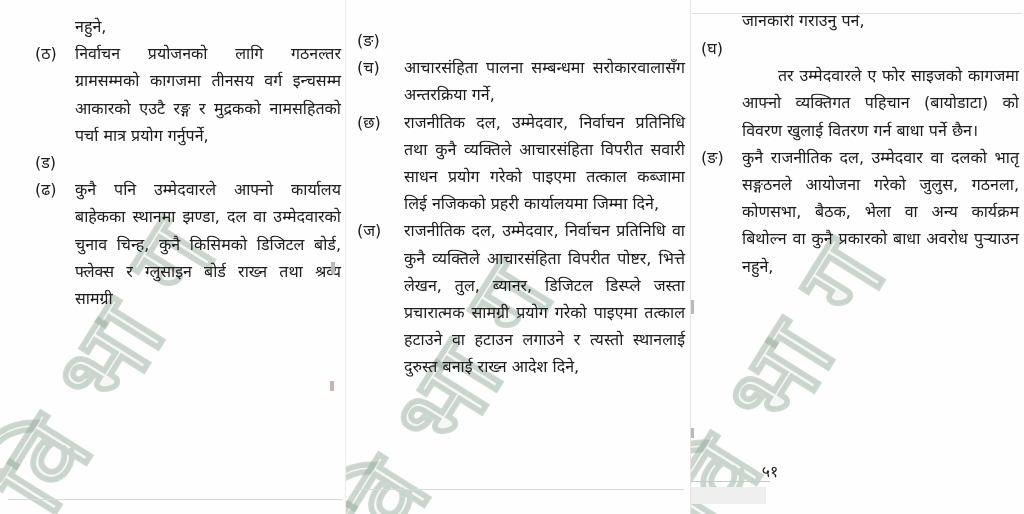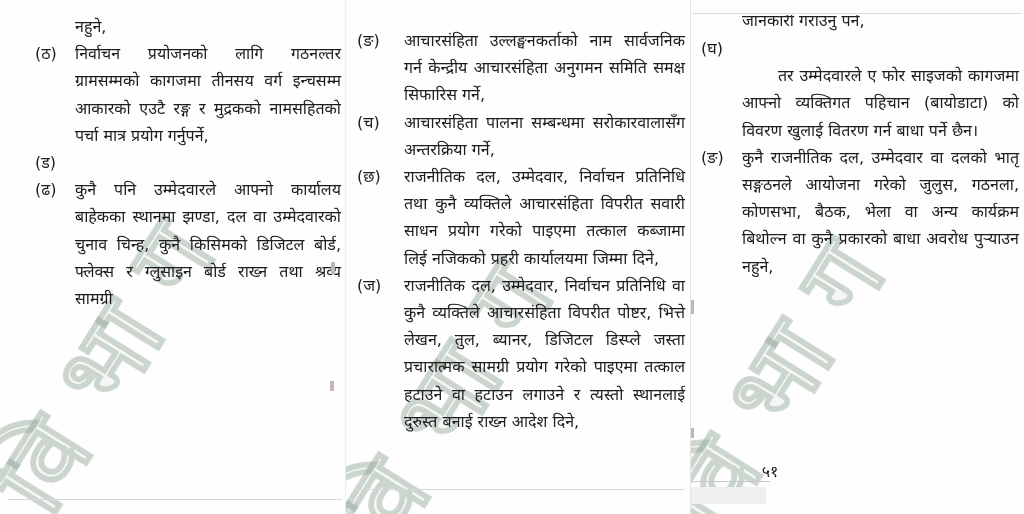--- a/index.html
+++ b/index.html
@@ -122,7 +122,6 @@
     <div class="content">
       <div class="item">
         <div class="label">(ङ)</div>
-        <div class="text">आचारसंहिता उल्लङ्घनकर्ताको नाम सार्वजनिक गर्न केन्द्रीय आचारसंहिता अनुगमन समिति समक्ष सिफारिस गर्ने,</div>
       </div>
       <div class="item">
         <div class="label">(च)</div>

